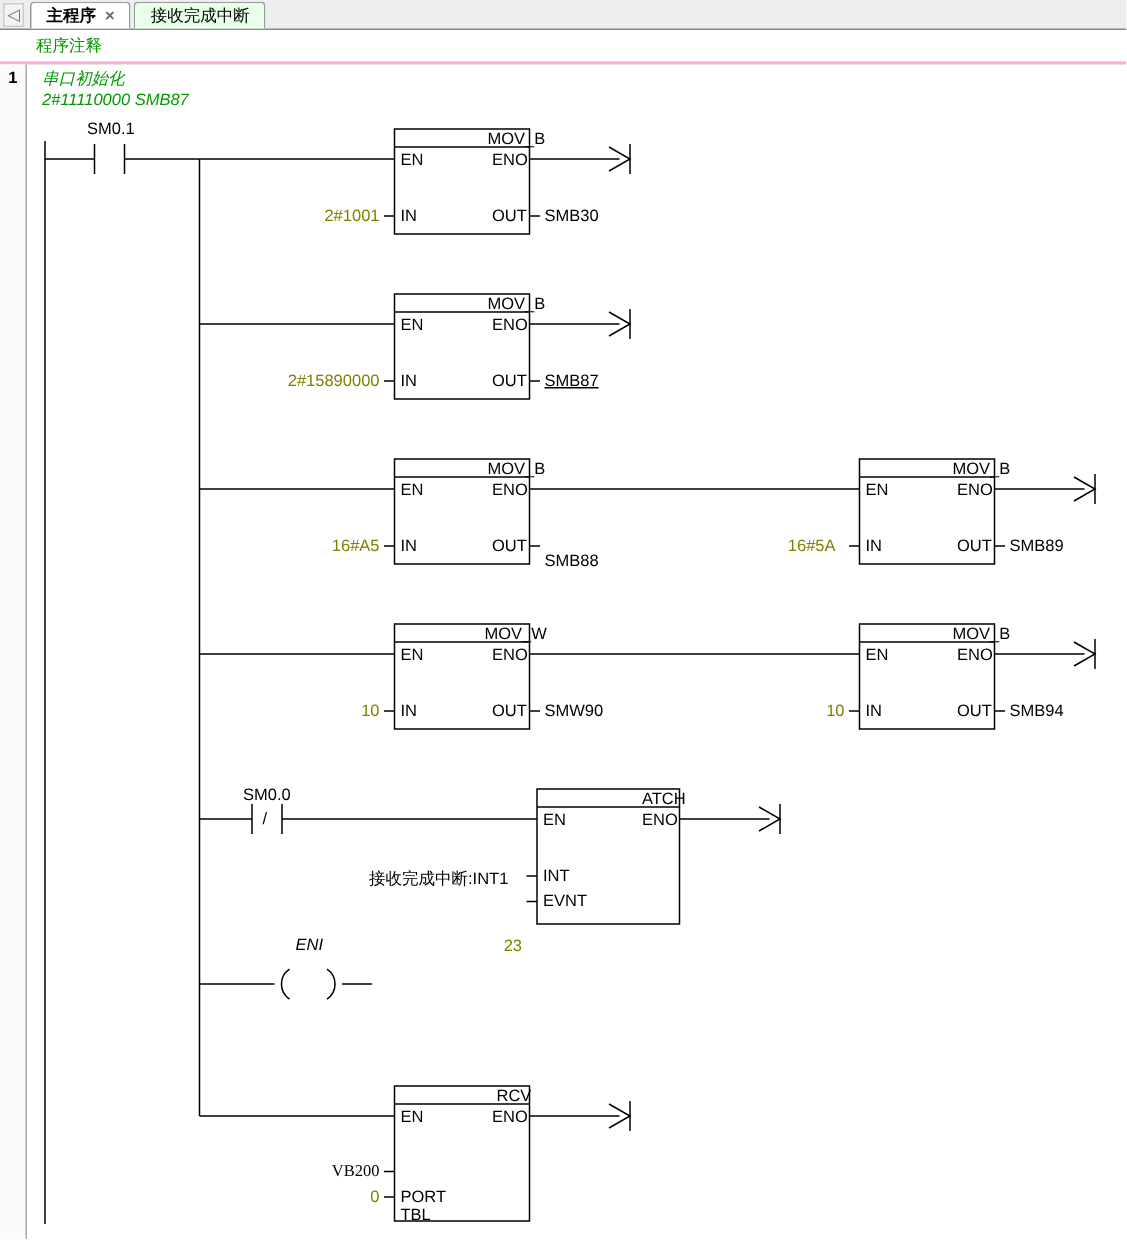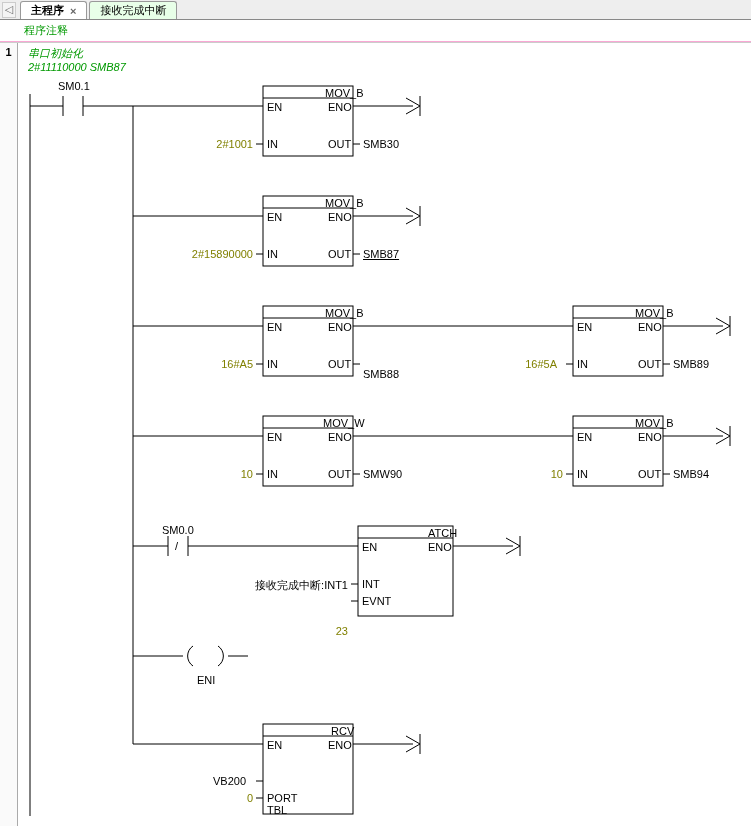--- a/index.html
+++ b/index.html
@@ -266,7 +266,7 @@
       <span class="lbl" style="left:410px; top:465px;">ENO</span>
       <span class="lbl" style="left:344px; top:502px;">INT</span>
       <span class="lbl" style="left:344px; top:519px;">EVNT</span>
-      <span class="lbl" style="left:228px; top:502px; text-align:right; width:102px;">接收完成中断:INT1</span>
+      <span class="lbl" style="left:228px; top:502px; text-align:left; width:102px;">接收完成中断:INT1</span>
       <span class="lbl olive" style="left:310px; top:519px; text-align:right; width:20px;margin-top:30px;">23</span>
 
       <span class="lbl" style="left:179px; top:598px;">ENI</span>

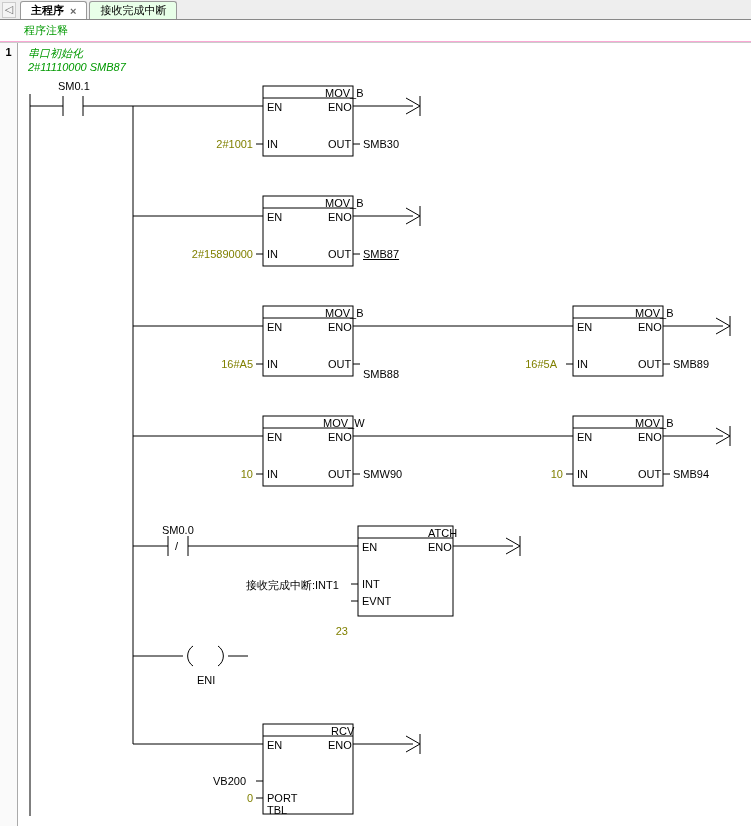--- a/index.html
+++ b/index.html
@@ -269,7 +269,7 @@
       <span class="lbl" style="left:228px; top:502px; text-align:left; width:102px;">接收完成中断:INT1</span>
       <span class="lbl olive" style="left:310px; top:519px; text-align:right; width:20px;margin-top:30px;">23</span>
 
-      <span class="lbl" style="left:179px; top:598px;">ENI</span>
+      <span class="lbl" style="left:179px; top:548px;font-style:italic;">ENI</span>
 
       <span class="lbl blk-title" style="left:278px; top:649px;">RCV</span>
       <span class="lbl" style="left:249px; top:663px;">EN</span>

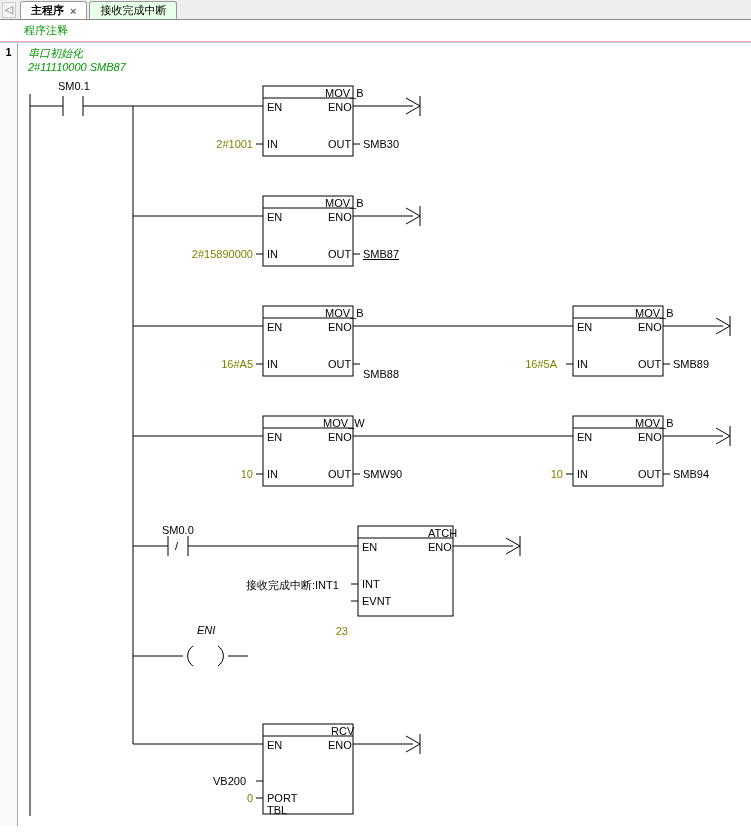--- a/index.html
+++ b/index.html
@@ -276,7 +276,7 @@
       <span class="lbl" style="left:310px; top:663px;">ENO</span>
       <span class="lbl" style="left:249px; top:728px;">TBL</span>
       <span class="lbl" style="left:249px; top:716px;">PORT</span>
-      <span class="lbl" style="left:195px; top:699px; width:40px;">VB200</span>
+      <span class="lbl" style="left:195px; top:699px; text-align:right; width:40px;font-family:Liberation Serif, serif;">VB200</span>
       <span class="lbl olive" style="left:215px; top:716px; text-align:right; width:20px;">0</span>
 
     </div>

